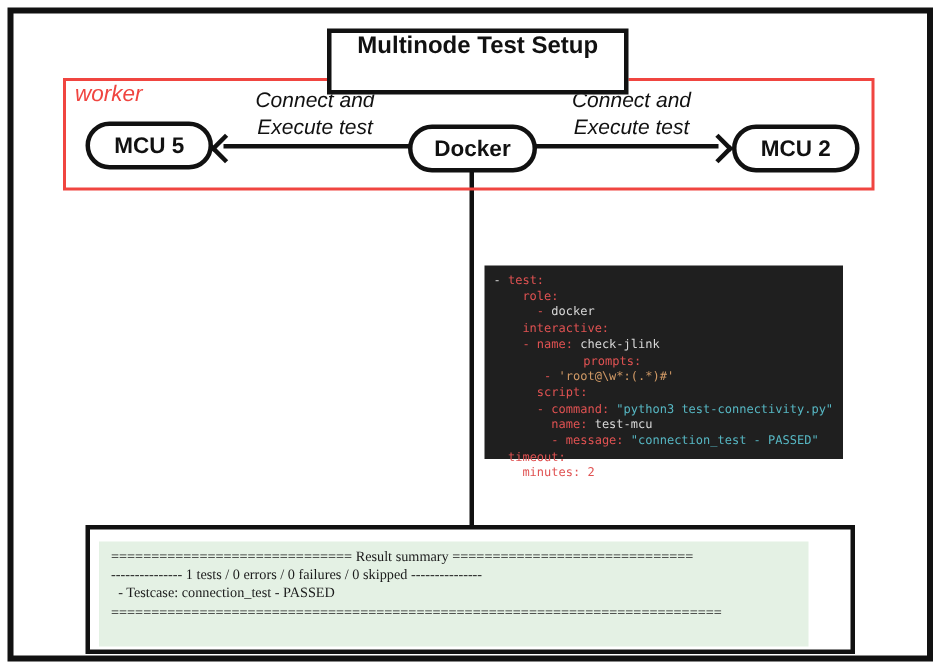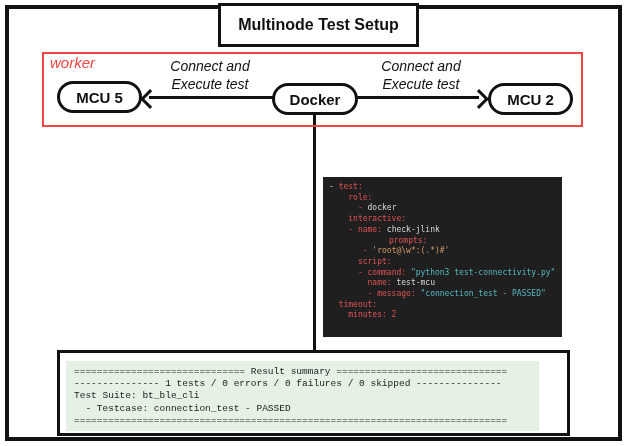--- a/index.html
+++ b/index.html
@@ -13,8 +13,8 @@
     border:4px solid #111;z-index:1;background:transparent;
   }
   #title-box{
-    left:218px;top:3px;width:195px;height:38px;border:3px solid #111;
-    background:#fff;z-index:5;display:flex;align-items:center;justify-content:center;
+    left:218px;top:19px;width:195px;height:38px;border:3px solid #111;
+    background:#fff;z-index:5;display:flex;justify-content:center;
     font-weight:bold;font-size:16px;
   }
   #worker-box{

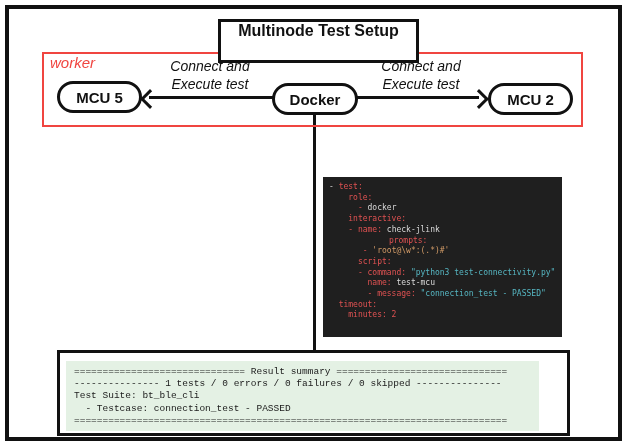--- a/index.html
+++ b/index.html
@@ -50,7 +50,7 @@
     font-size:14px;line-height:18px;z-index:4;font-weight:500;
   }
   #code-block{
-    left:323px;top:177px;width:239px;height:160px;box-sizing:border-box;
+    left:323px;top:177px;width:239px;height:129px;box-sizing:border-box;
     padding:5px 6px;z-index:4;font-family:"DejaVu Sans Mono",monospace;
     font-size:8px;line-height:10.7px;
   }

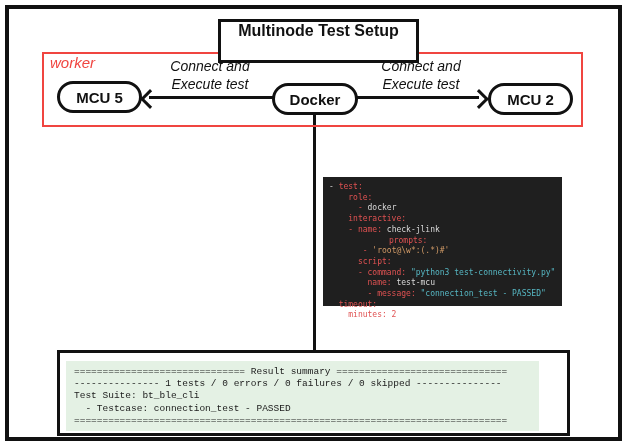--- a/index.html
+++ b/index.html
@@ -61,7 +61,7 @@
   }
   #terminal-output{
     left:66px;top:361px;width:473px;height:70px;box-sizing:border-box;
-    padding:5px 8px;z-index:6;font-family:Liberation Mono, monospace;
+    padding:5px 8px;z-index:6;font-family:Liberation Serif, serif;
     font-size:9.5px;line-height:12.2px;color:#1b1b1b;
   }
   .term-line{white-space:pre;}

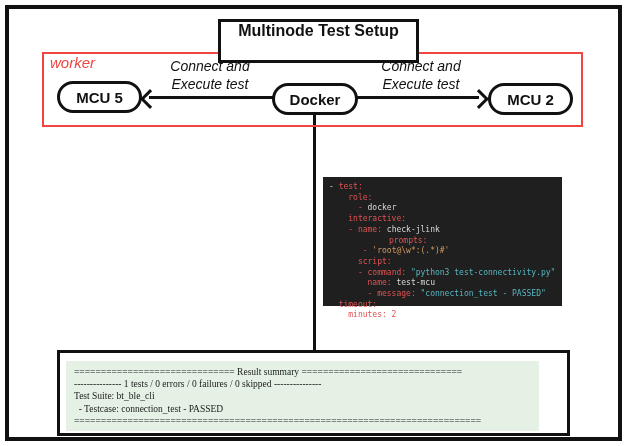--- a/index.html
+++ b/index.html
@@ -127,7 +127,6 @@
   <div id="terminal-output" class="abs" style="background: rgb(228, 241, 228);">
       <div class="term-line">============================== Result summary ==============================</div>
       <div class="term-line">--------------- 1 tests / 0 errors / 0 failures / 0 skipped ---------------</div>
-      <div class="term-line">Test Suite: bt_ble_cli</div>
       <div class="term-line">  - Testcase: connection_test - PASSED</div>
       <div class="term-line">============================================================================</div>
     </div>

